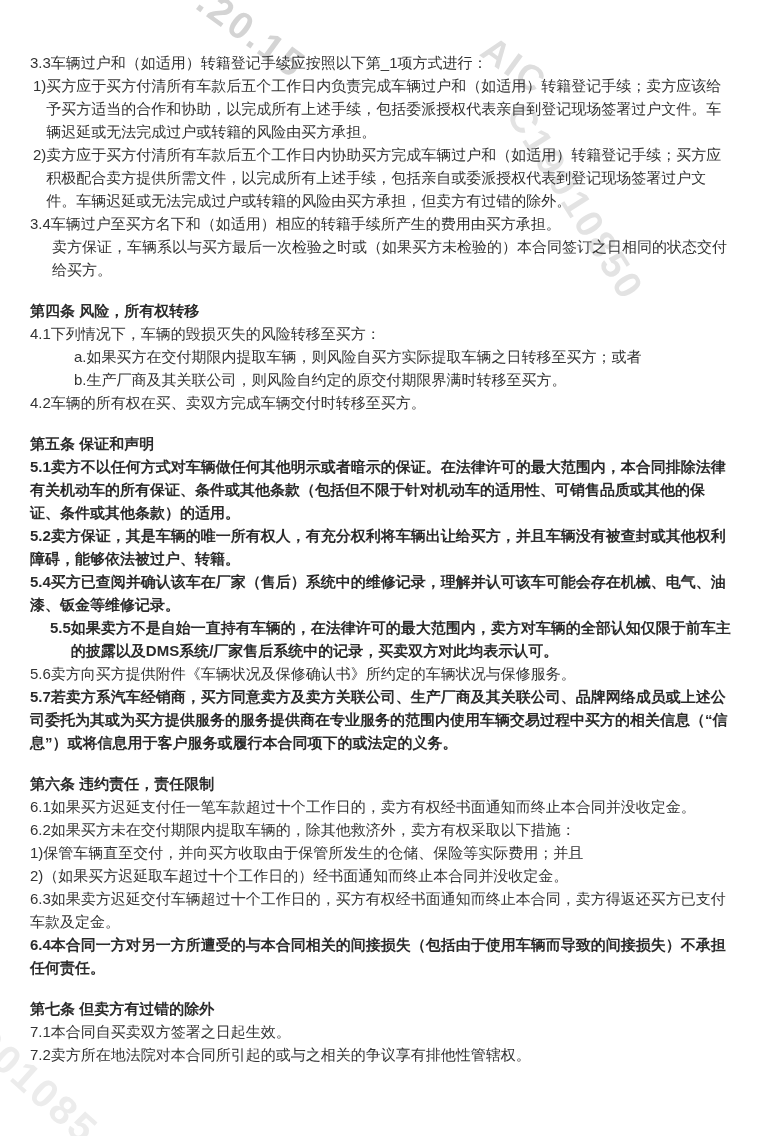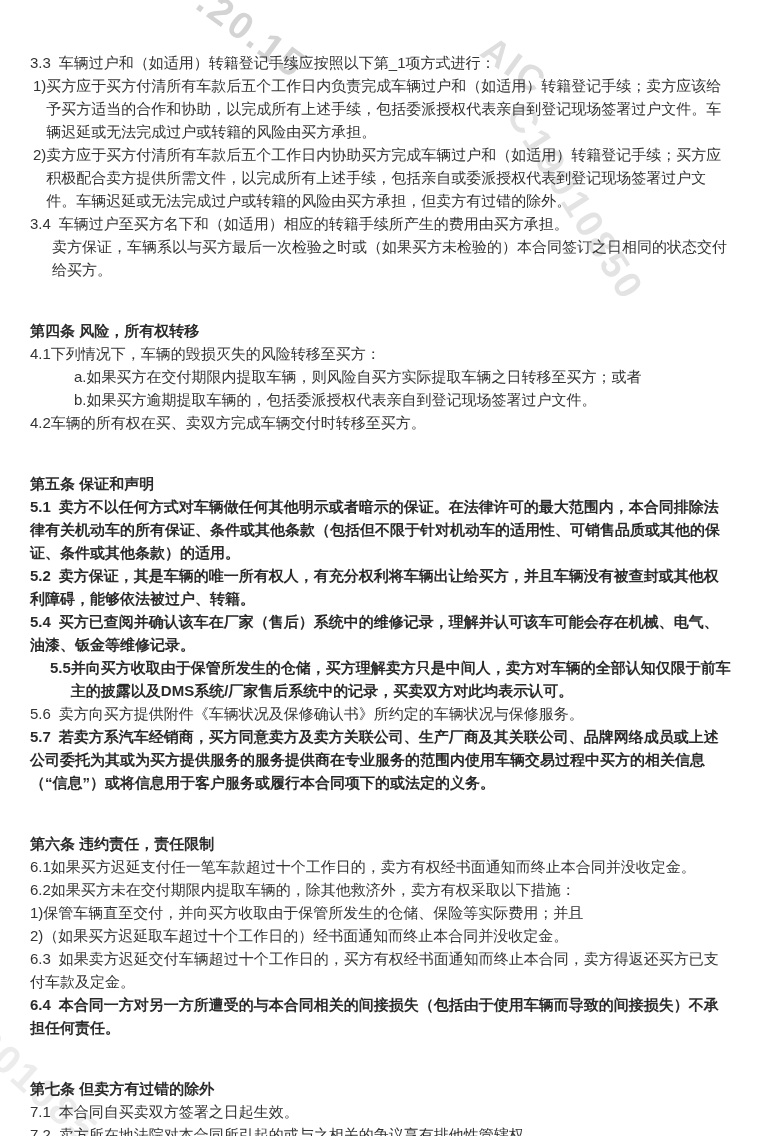--- a/index.html
+++ b/index.html
@@ -19,7 +19,7 @@
     line-height:23px;
   }
   p { margin:0; }
-  .flow .num { margin-right:8px; }
+  .flow .num { }
   .hang { display:flex; }
   .hang .num { flex:0 0 auto; }
   .w18 { flex-basis:18px; }

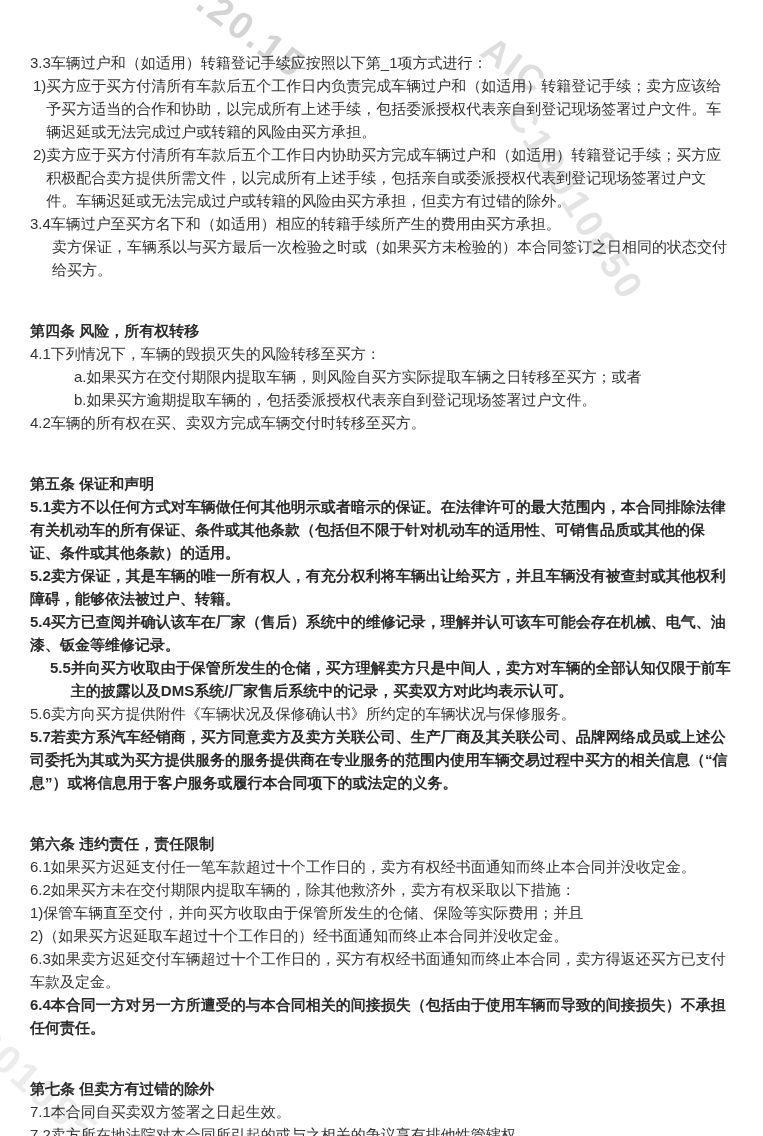--- a/index.html
+++ b/index.html
@@ -37,7 +37,7 @@
   .heading {
     font-weight:700;
     color:#2b2b2b;
-    margin-top:38px;
+    margin-top:18px;
   }
   .wm {
     position:absolute;

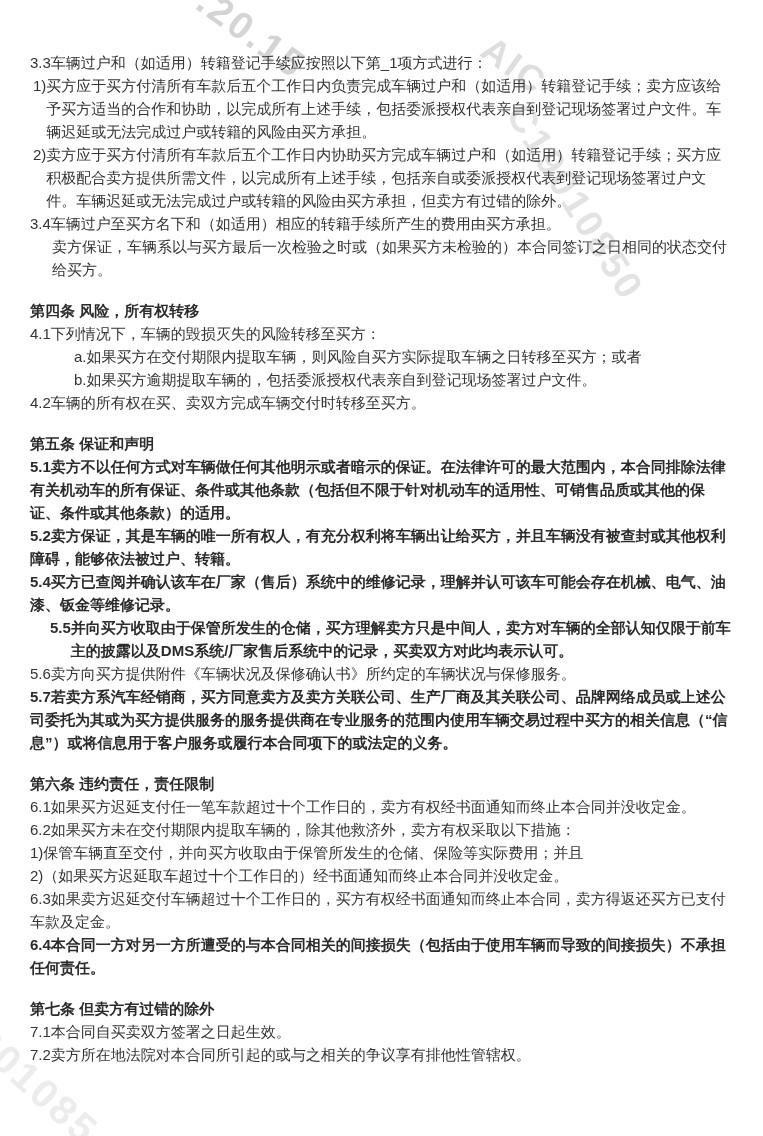--- a/index.html
+++ b/index.html
@@ -86,7 +86,7 @@
     </p>
   <p class="hang sub">
       <span class="num w18">b.</span>
-      <span>如果买方逾期提取车辆的，包括委派授权代表亲自到登记现场签署过户文件。</span>
+      <span>生产厂商及其关联公司，则风险自约定的原交付期限界满时转移至买方。</span>
     </p>
   <p class="hang">
       <span class="num w50">4.2</span>

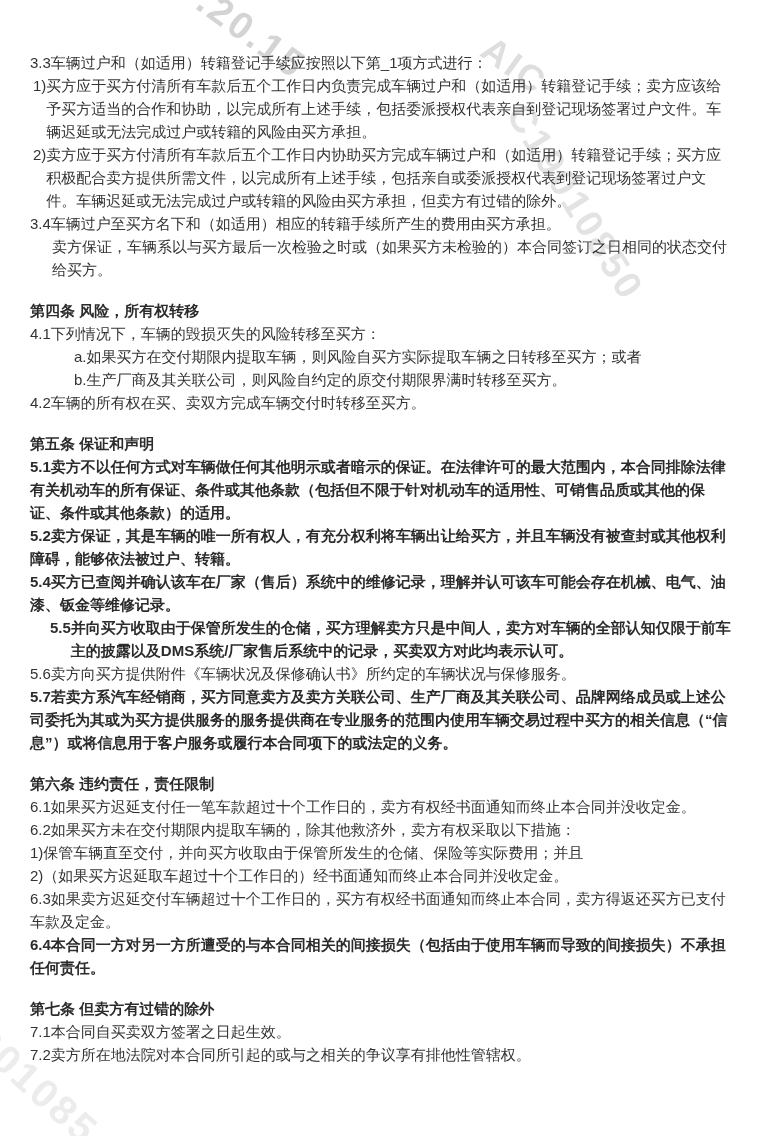--- a/index.html
+++ b/index.html
@@ -99,7 +99,7 @@
   <p class="flow bold"><span class="num">5.4</span><span>买方已查阅并确认该车在厂家（售后）系统中的维修记录，理解并认可该车可能会存在机械、电气、油漆、钣金等维修记录。</span></p>
   <p class="hang bold">
       <span class="num w33">5.5</span>
-      <span>并向买方收取由于保管所发生的仓储，买方理解卖方只是中间人，卖方对车辆的全部认知仅限于前车主的披露以及DMS系统/厂家售后系统中的记录，买卖双方对此均表示认可。</span>
+      <span>如果卖方不是自始一直持有车辆的，在法律许可的最大范围内，卖方对车辆的全部认知仅限于前车主的披露以及DMS系统/厂家售后系统中的记录，买卖双方对此均表示认可。</span>
     </p>
   <p class="flow"><span class="num">5.6</span><span>卖方向买方提供附件《车辆状况及保修确认书》所约定的车辆状况与保修服务。</span></p>
   <p class="flow bold"><span class="num">5.7</span><span>若卖方系汽车经销商，买方同意卖方及卖方关联公司、生产厂商及其关联公司、品牌网络成员或上述公司委托为其或为买方提供服务的服务提供商在专业服务的范围内使用车辆交易过程中买方的相关信息（“信息”）或将信息用于客户服务或履行本合同项下的或法定的义务。</span></p>

